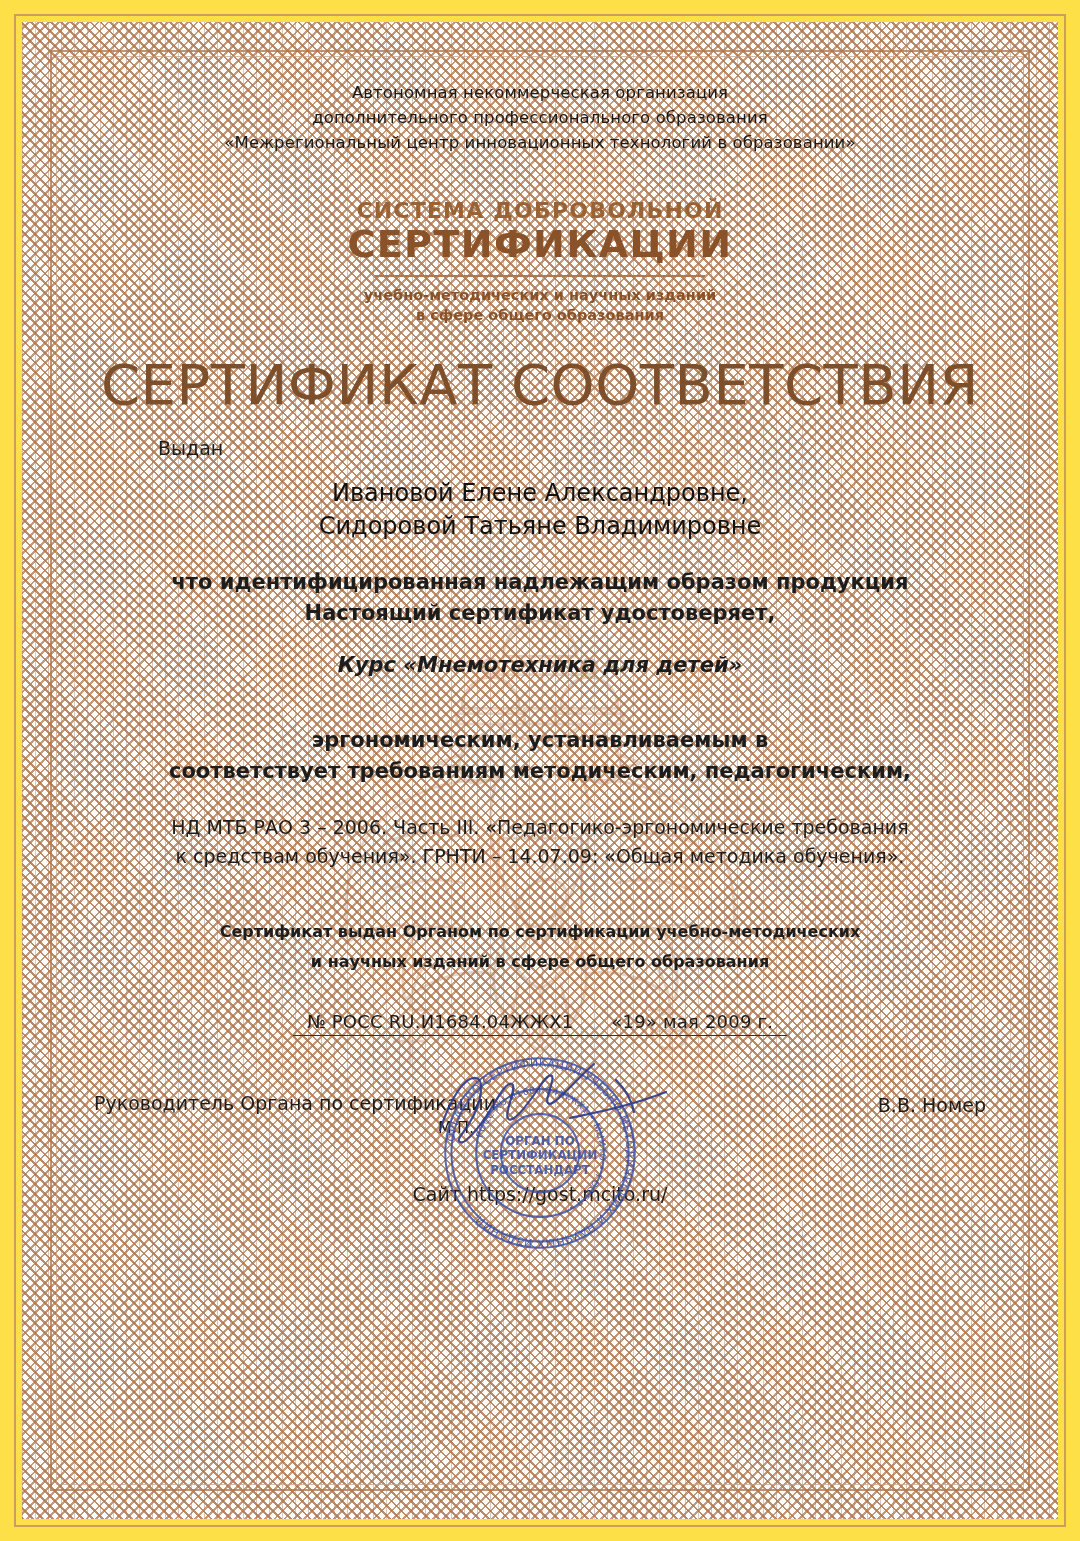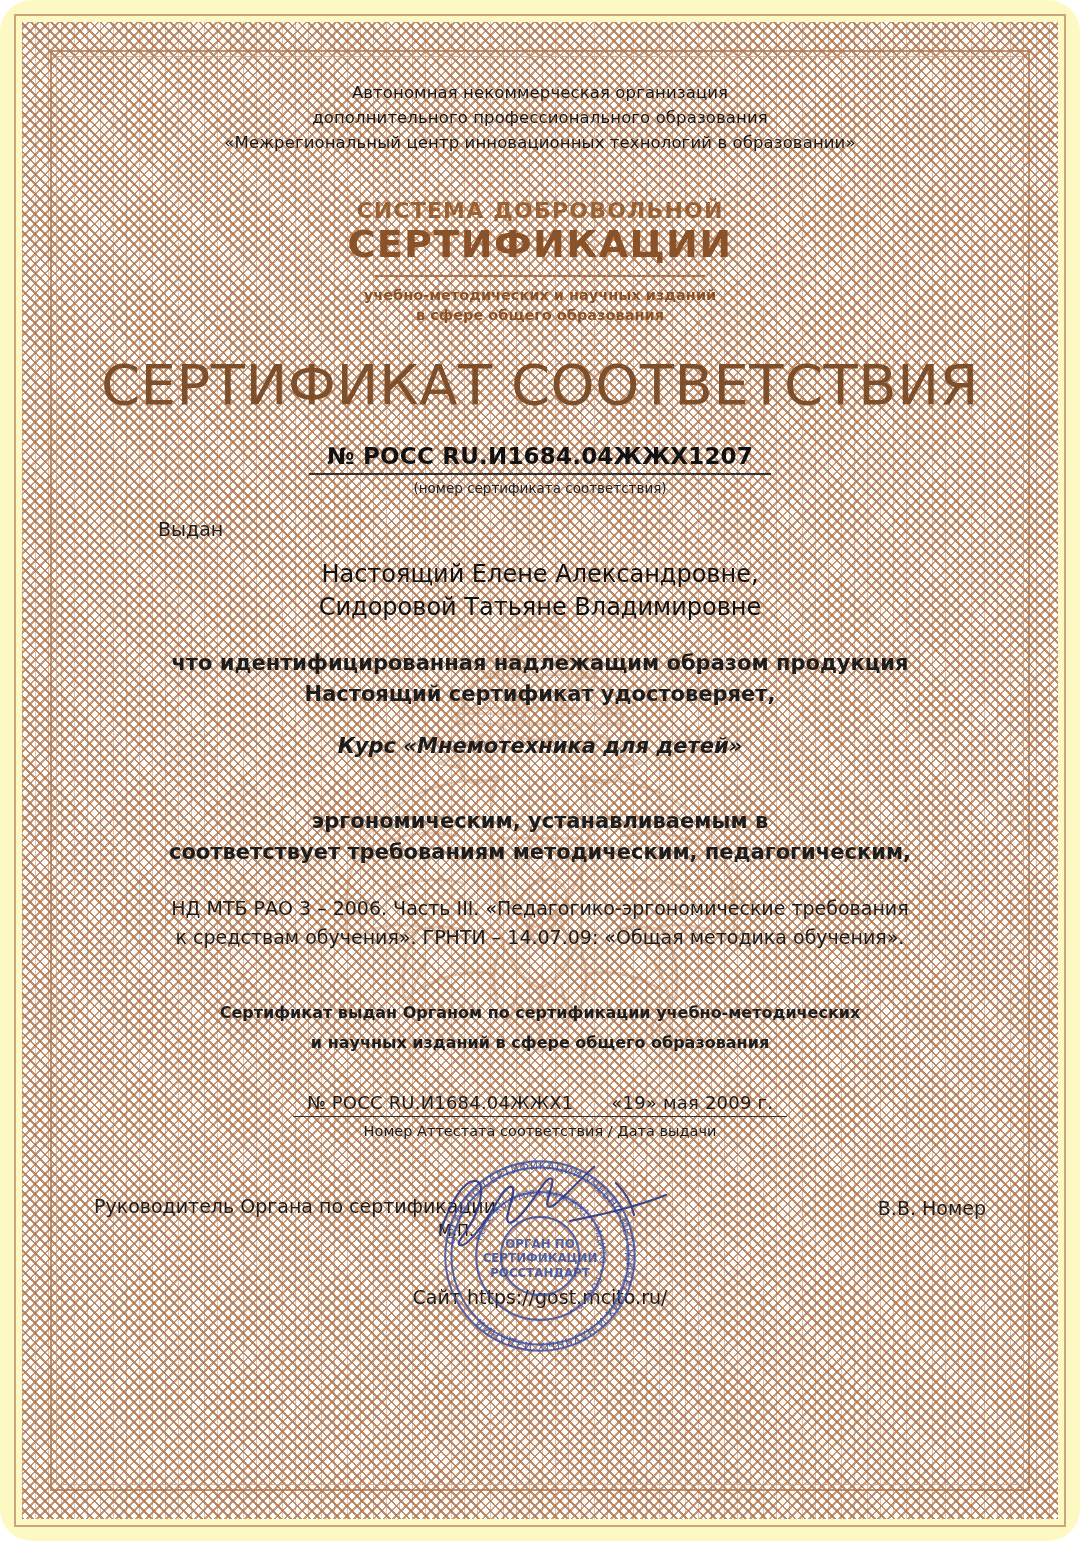--- a/index.html
+++ b/index.html
@@ -20,8 +20,7 @@
   .page {
     position: absolute;
     inset: 0;
-    background: #fef9c3;
-    border-radius: 32px;
+    background: #fde047;
   }
   .border-outer {
     position: absolute;

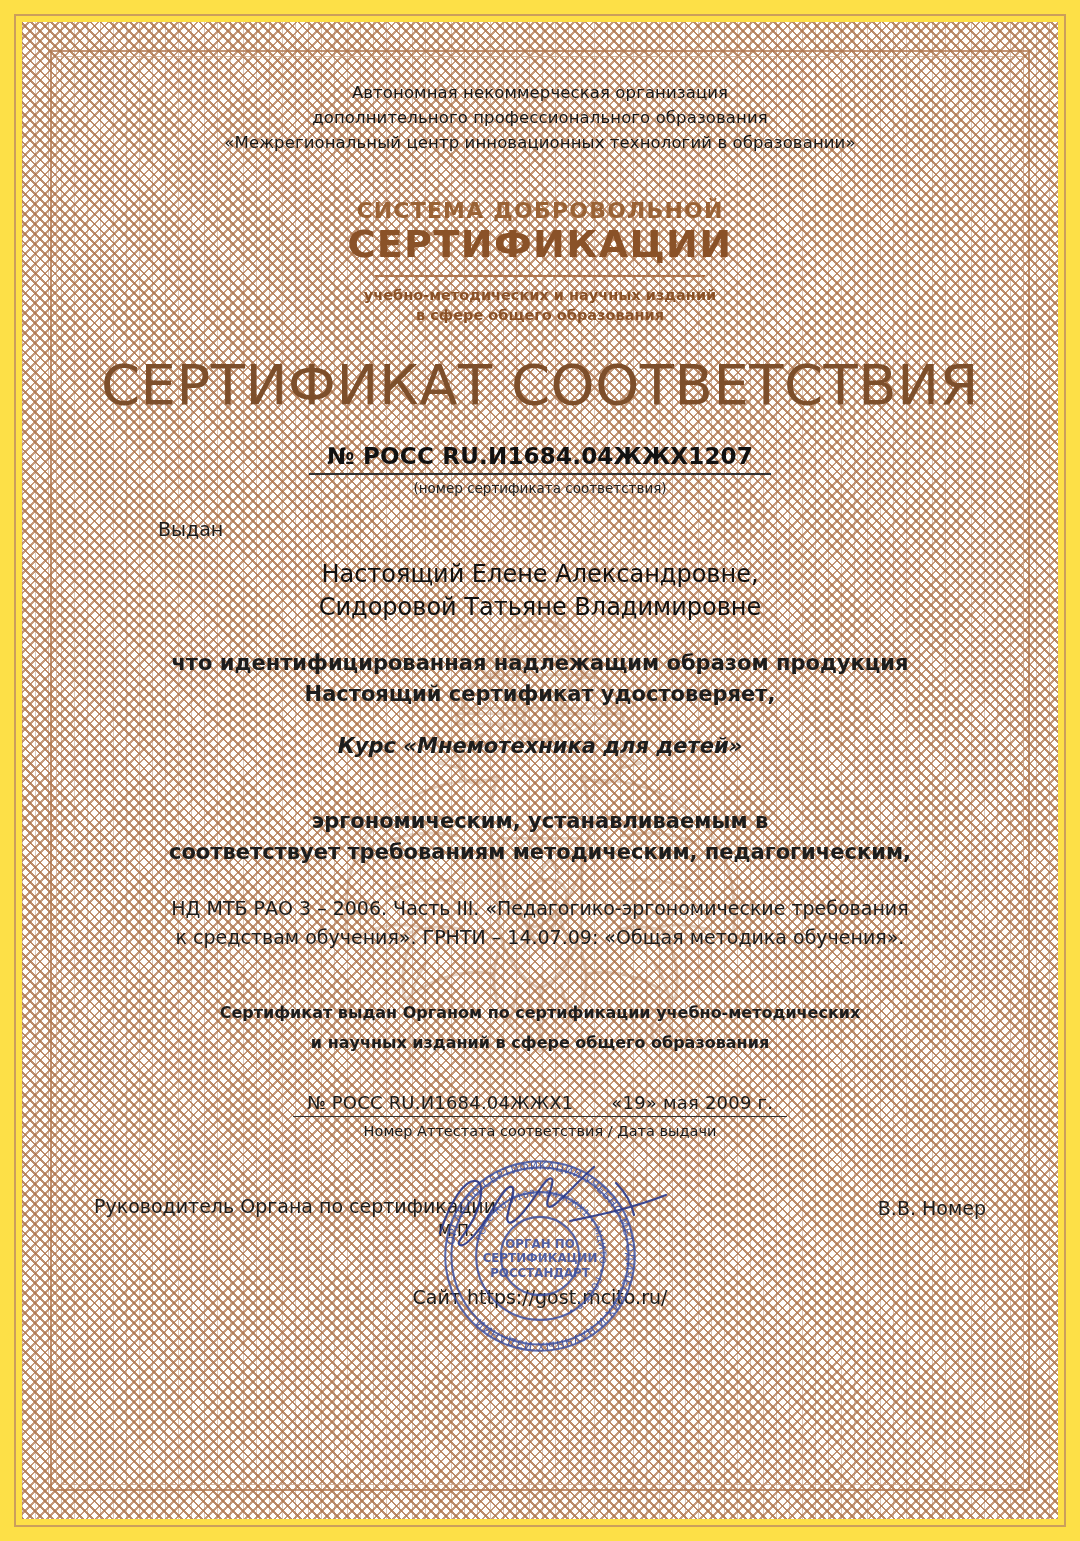--- a/index.html
+++ b/index.html
@@ -342,10 +342,6 @@
 
     <div class="cert-title">СЕРТИФИКАТ СООТВЕТСТВИЯ</div>
 
-    <div class="cert-number-wrap">
-      <div class="cert-number">№ РОСС RU.И1684.04ЖЖХ1207</div>
-      <div class="cert-number-cap">(номер сертификата соответствия)</div>
-    </div>
 
 
     <div class="issued-word">Выдан</div>

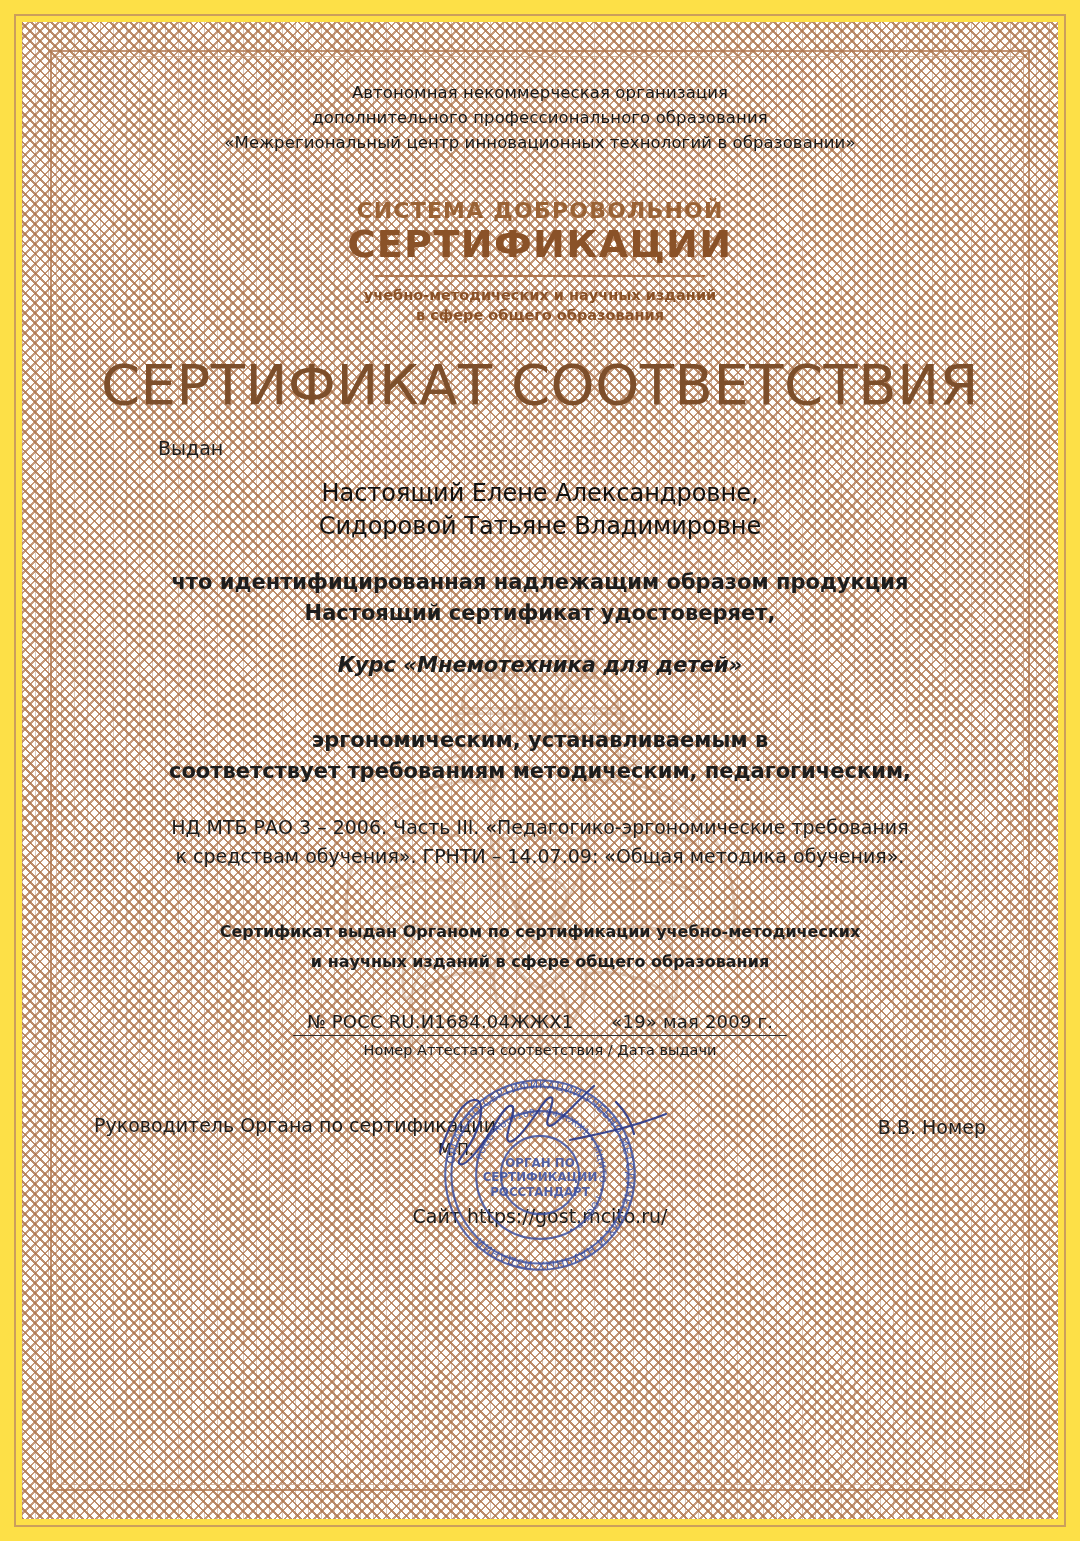--- a/index.html
+++ b/index.html
@@ -347,7 +347,7 @@
     <div class="issued-word">Выдан</div>
 
     <div class="recipients">
-      <div>Настоящий Елене Александровне,</div>
+      <div>Ивановой Елене Александровне,</div>
       <div>Сидоровой Татьяне Владимировне</div>
     </div>
 

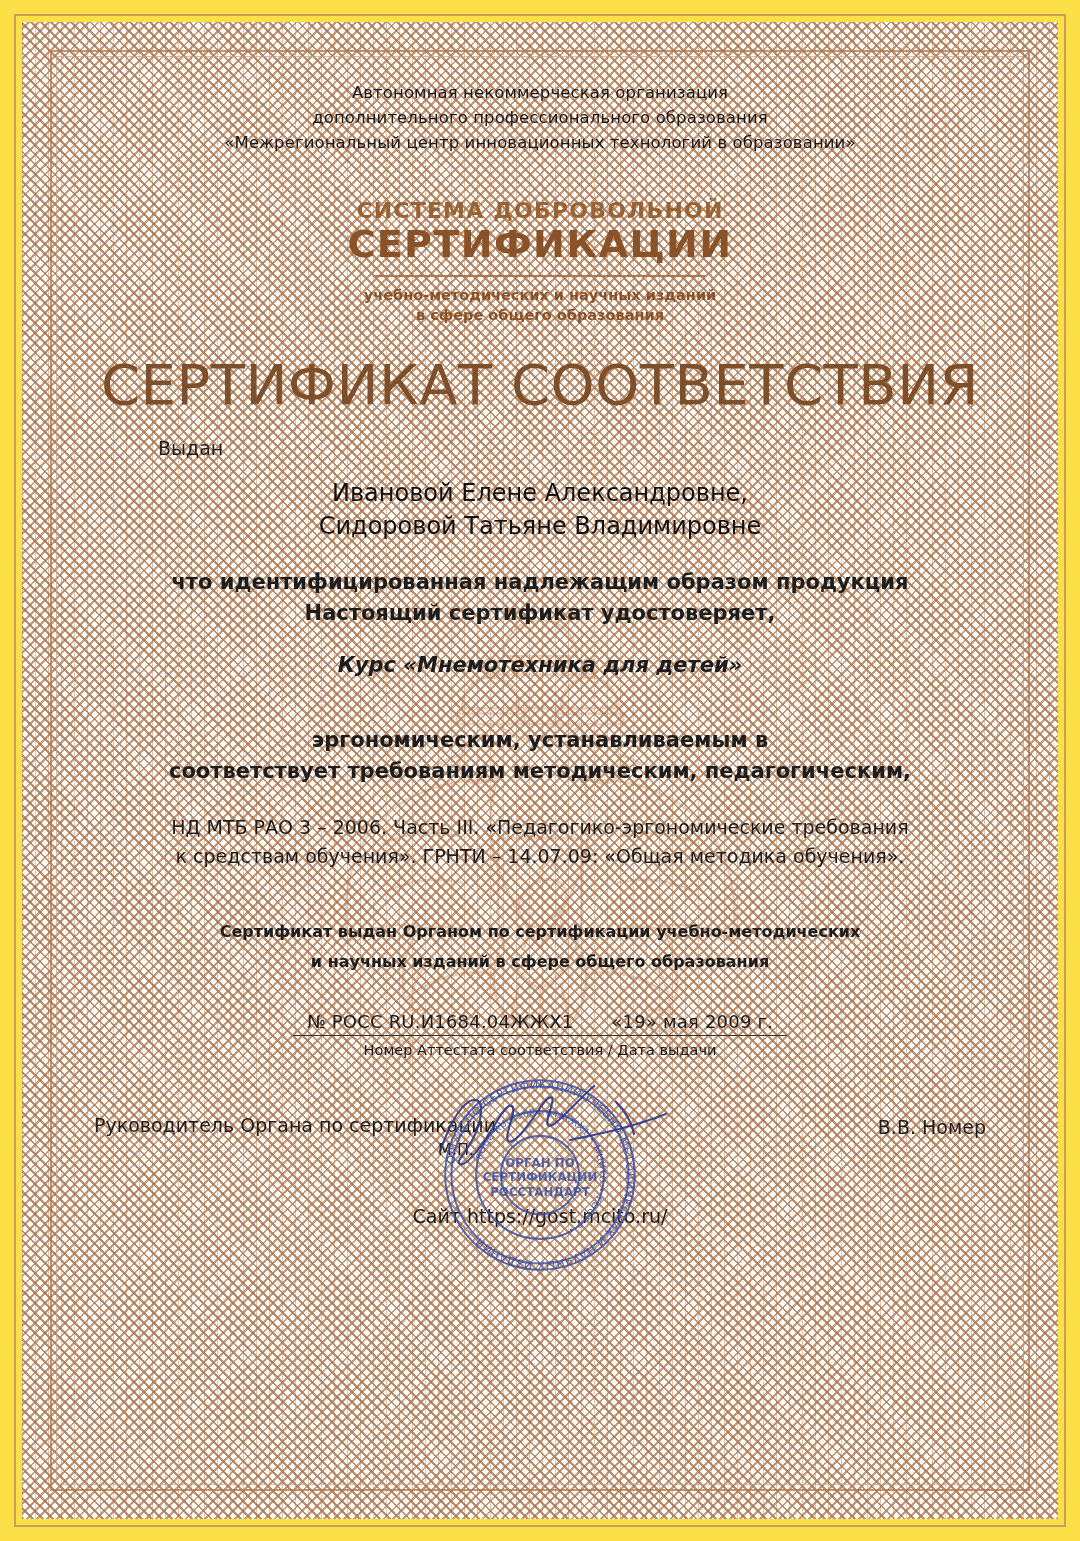--- a/index.html
+++ b/index.html
@@ -379,7 +379,6 @@
         <span class="gap"></span>
         <span>«19» мая 2009 г.</span>
       </div>
-      <div class="attestat-cap">Номер Аттестата соответствия / Дата выдачи</div>
     </div>
 
     <div class="sign-row">

